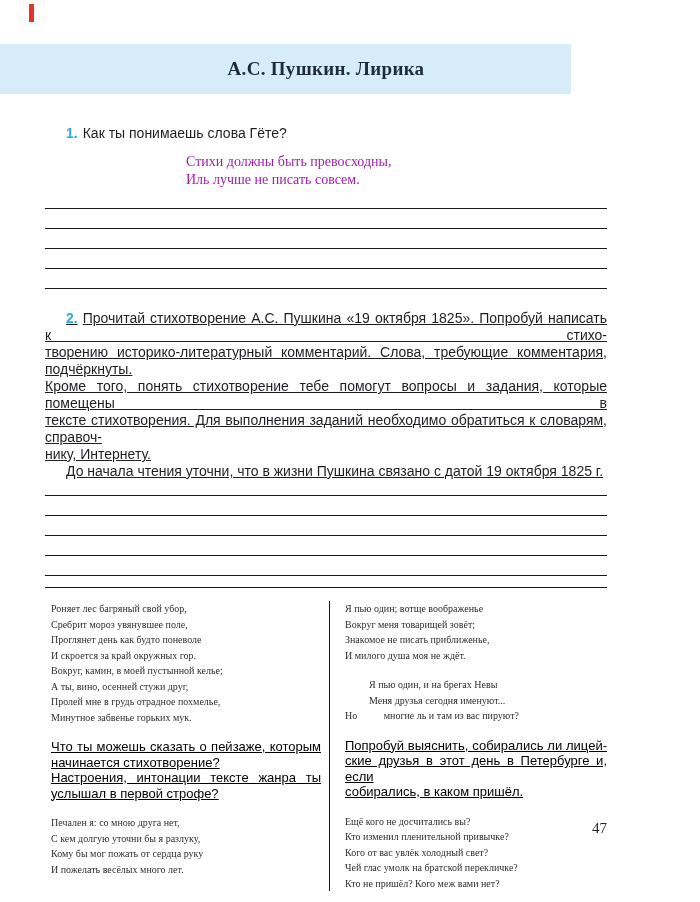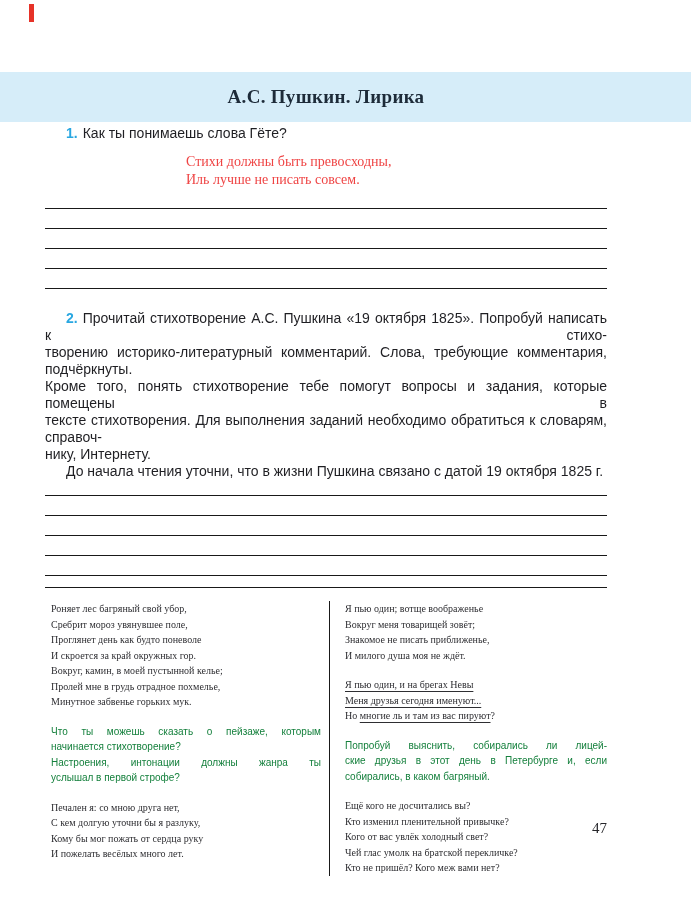--- a/index.html
+++ b/index.html
@@ -9,7 +9,7 @@
   }
   .corner-mark { position:absolute; left:29px; top:4px; width:5px; height:18px; background:#e63228; }
 
-  .band { position:absolute; top:72px; left:0; width:691px; height:50px; background:#d6edf9; }
+  .band { position:absolute; top:44px; left:0; width:571px; height:50px; background:#d6edf9; }
   .band-inner { position:absolute; left:45px; top:0; width:562px; height:50px;
     display:flex; align-items:center; justify-content:center; }
   .band-title { font-family:"Liberation Serif", serif; font-size:19px; font-weight:bold;

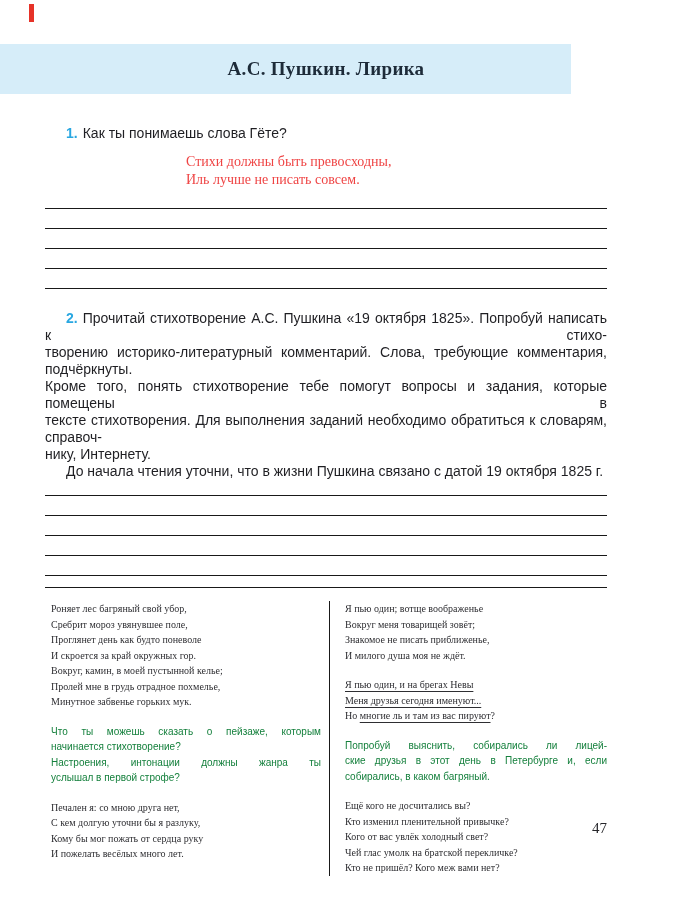--- a/index.html
+++ b/index.html
@@ -22,7 +22,7 @@
   .num { color:#29a7e1; font-weight:bold; margin-right:5px; }
 
   .quote { margin-top:11px; margin-left:141px; font-family:"Liberation Serif", serif;
-    font-size:14px; line-height:18px; color:#ef4444; }
+    font-size:14px; line-height:18px; color:#a21caf; }
 
   .wlines1 { margin-top:0; }
   .wline { height:19px; border-bottom:1.5px solid #191919; }

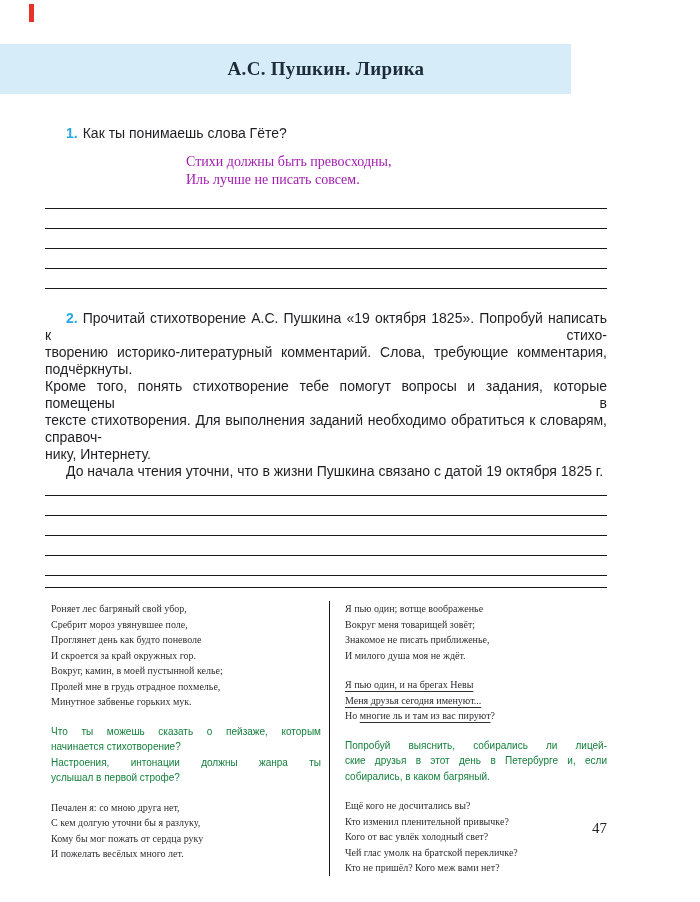--- a/index.html
+++ b/index.html
@@ -27,7 +27,7 @@
   .wlines1 { margin-top:0; }
   .wline { height:19px; border-bottom:1.5px solid #191919; }
 
-  .ex2 { margin-top:21px; font-size:14px; line-height:17px; color:#1f1f23; }
+  .ex2 { margin-top:21px; font-size:14px; line-height:17px; color:#1f1f23;text-decoration:underline; }
   .just { text-align:justify; text-align-last:justify; }
 
   .wlines2 { margin-top:-4px; }

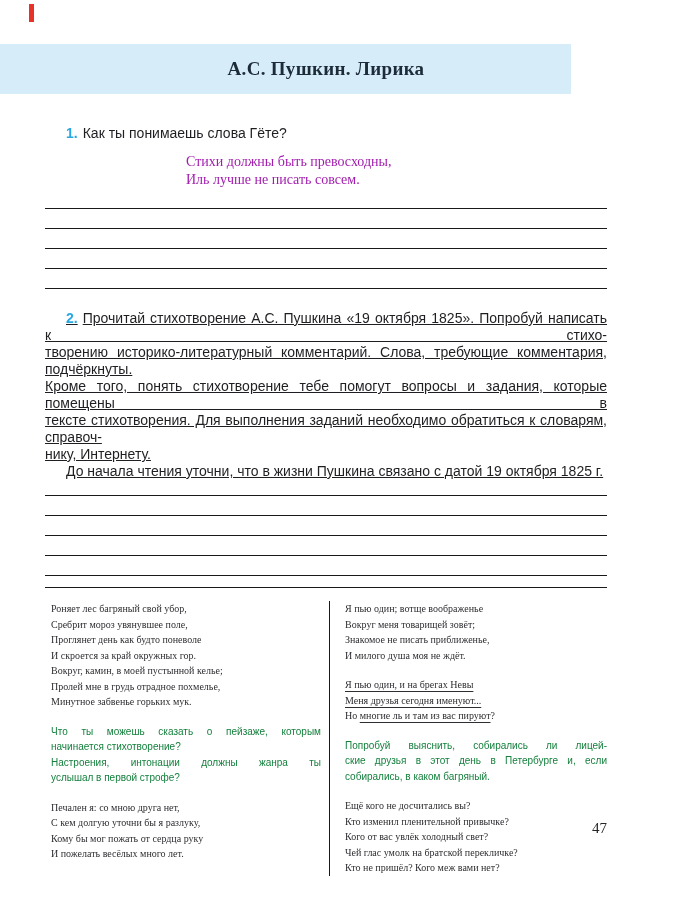--- a/index.html
+++ b/index.html
@@ -105,6 +105,7 @@
           <div class="verse-line">Проглянет день как будто поневоле</div>
           <div class="verse-line">И скроется за край окружных гор.</div>
           <div class="verse-line">Вокруг, камин, в моей пустынной келье;</div>
+          <div class="verse-line">А ты, вино, осенней стужи друг,</div>
           <div class="verse-line">Пролей мне в грудь отрадное похмелье,</div>
           <div class="verse-line">Минутное забвенье горьких мук.</div>
         </div>

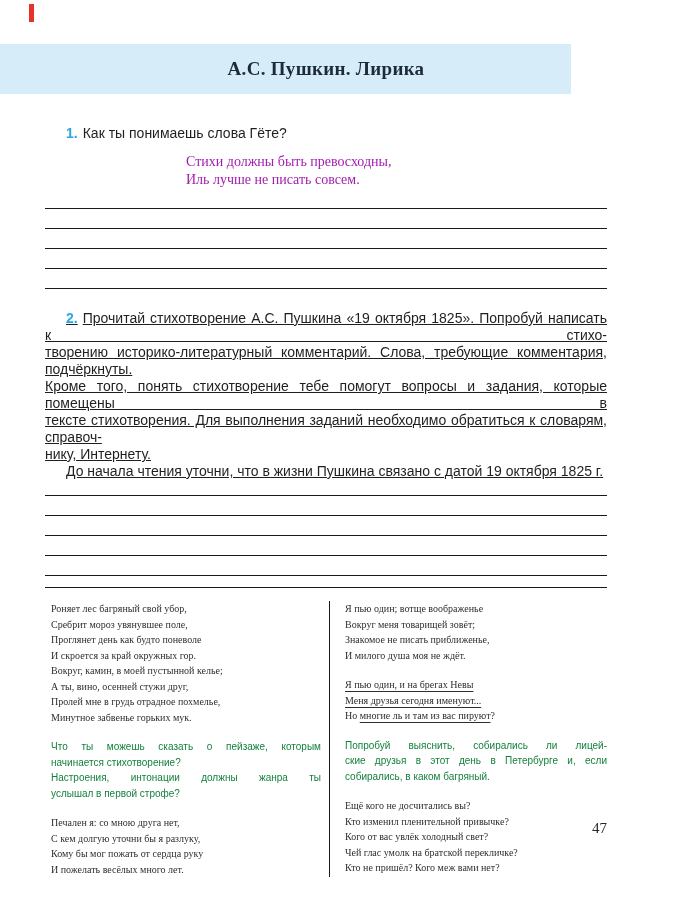--- a/index.html
+++ b/index.html
@@ -43,7 +43,7 @@
   .pblock:last-child { margin-bottom:0; }
   .verse-line { font-family:"Liberation Serif", serif; font-size:10px; line-height:15.5px; color:#2e2e32; }
   .q-line { font-size:10px; line-height:15.5px; color:#15803d; }
-  .ul { text-decoration:underline; text-underline-offset:2.5px; text-decoration-thickness:1px; }
+  .ul { text-underline-offset:2.5px; text-decoration-thickness:1px;margin-left:24px; }
 
   .pagenum { position:absolute; top:820px; left:45px; width:562px; text-align:right;
     font-family:"Liberation Serif", serif; font-size:15px; color:#26262a; }

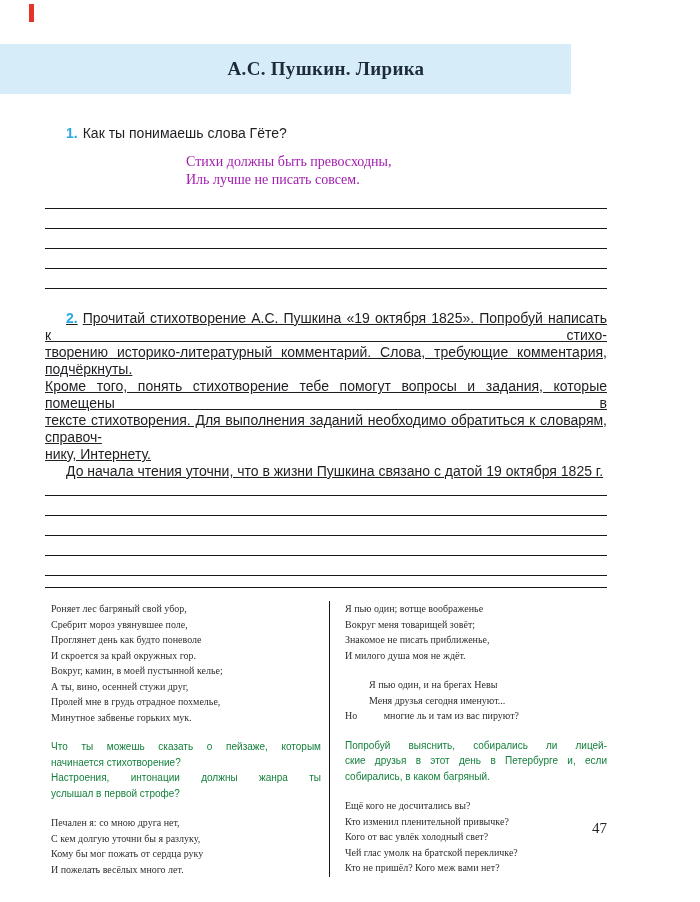--- a/index.html
+++ b/index.html
@@ -42,7 +42,7 @@
   .pblock { margin-bottom:14px; }
   .pblock:last-child { margin-bottom:0; }
   .verse-line { font-family:"Liberation Serif", serif; font-size:10px; line-height:15.5px; color:#2e2e32; }
-  .q-line { font-size:10px; line-height:15.5px; color:#15803d; }
+  .q-line { font-size:13px; line-height:15.5px; color:#000000;text-decoration:underline; }
   .ul { text-underline-offset:2.5px; text-decoration-thickness:1px;margin-left:24px; }
 
   .pagenum { position:absolute; top:820px; left:45px; width:562px; text-align:right;

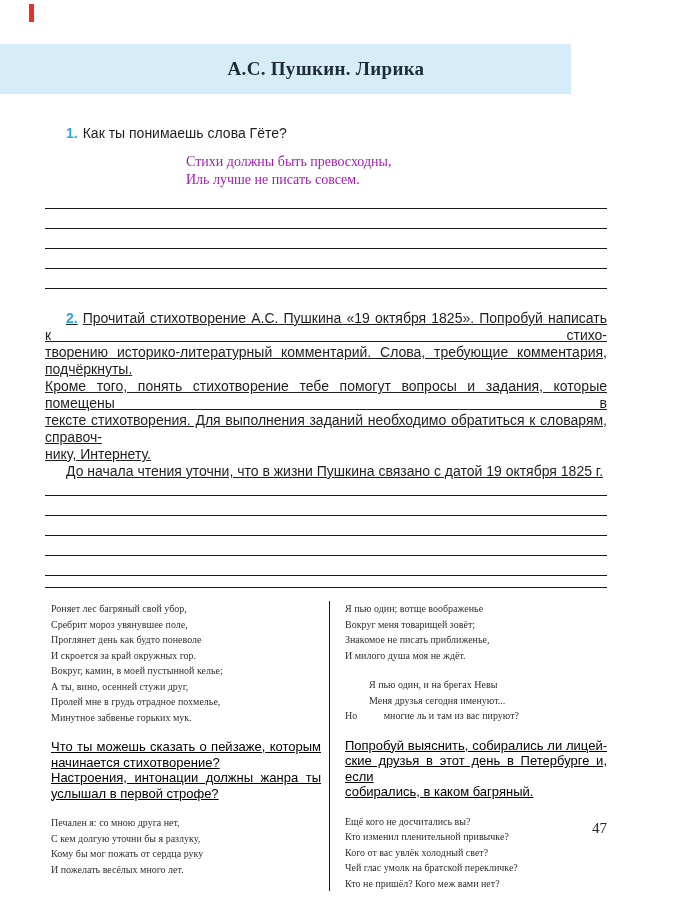--- a/index.html
+++ b/index.html
@@ -112,7 +112,7 @@
         <div class="pblock">
           <div class="q-line just">Что ты можешь сказать о пейзаже, которым</div>
           <div class="q-line">начинается стихотворение?</div>
-          <div class="q-line just">Настроения, интонации должны жанра ты</div>
+          <div class="q-line just">Настроения, интонации тексте жанра ты</div>
           <div class="q-line">услышал в первой строфе?</div>
         </div>
         <div class="pblock">

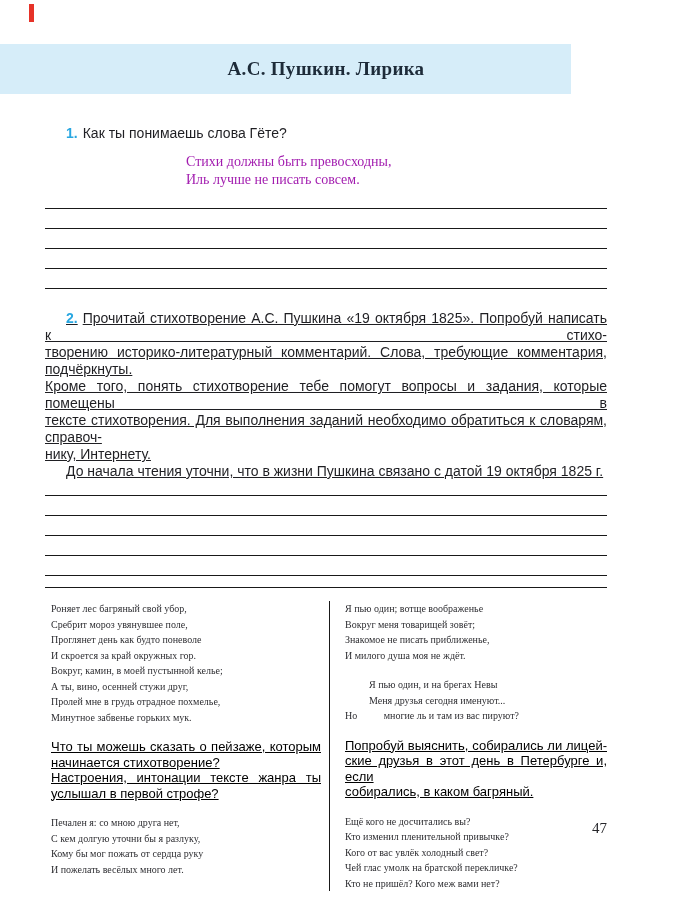--- a/index.html
+++ b/index.html
@@ -138,7 +138,7 @@
         <div class="pblock">
           <div class="q-line just">Попробуй выяснить, собирались ли лицей-</div>
           <div class="q-line just">ские друзья в этот день в Петербурге и, если</div>
-          <div class="q-line">собирались, в каком багряный.</div>
+          <div class="q-line">собирались, в каком пришёл.</div>
         </div>
         <div class="pblock">
           <div class="verse-line">Ещё кого не досчитались вы?</div>

